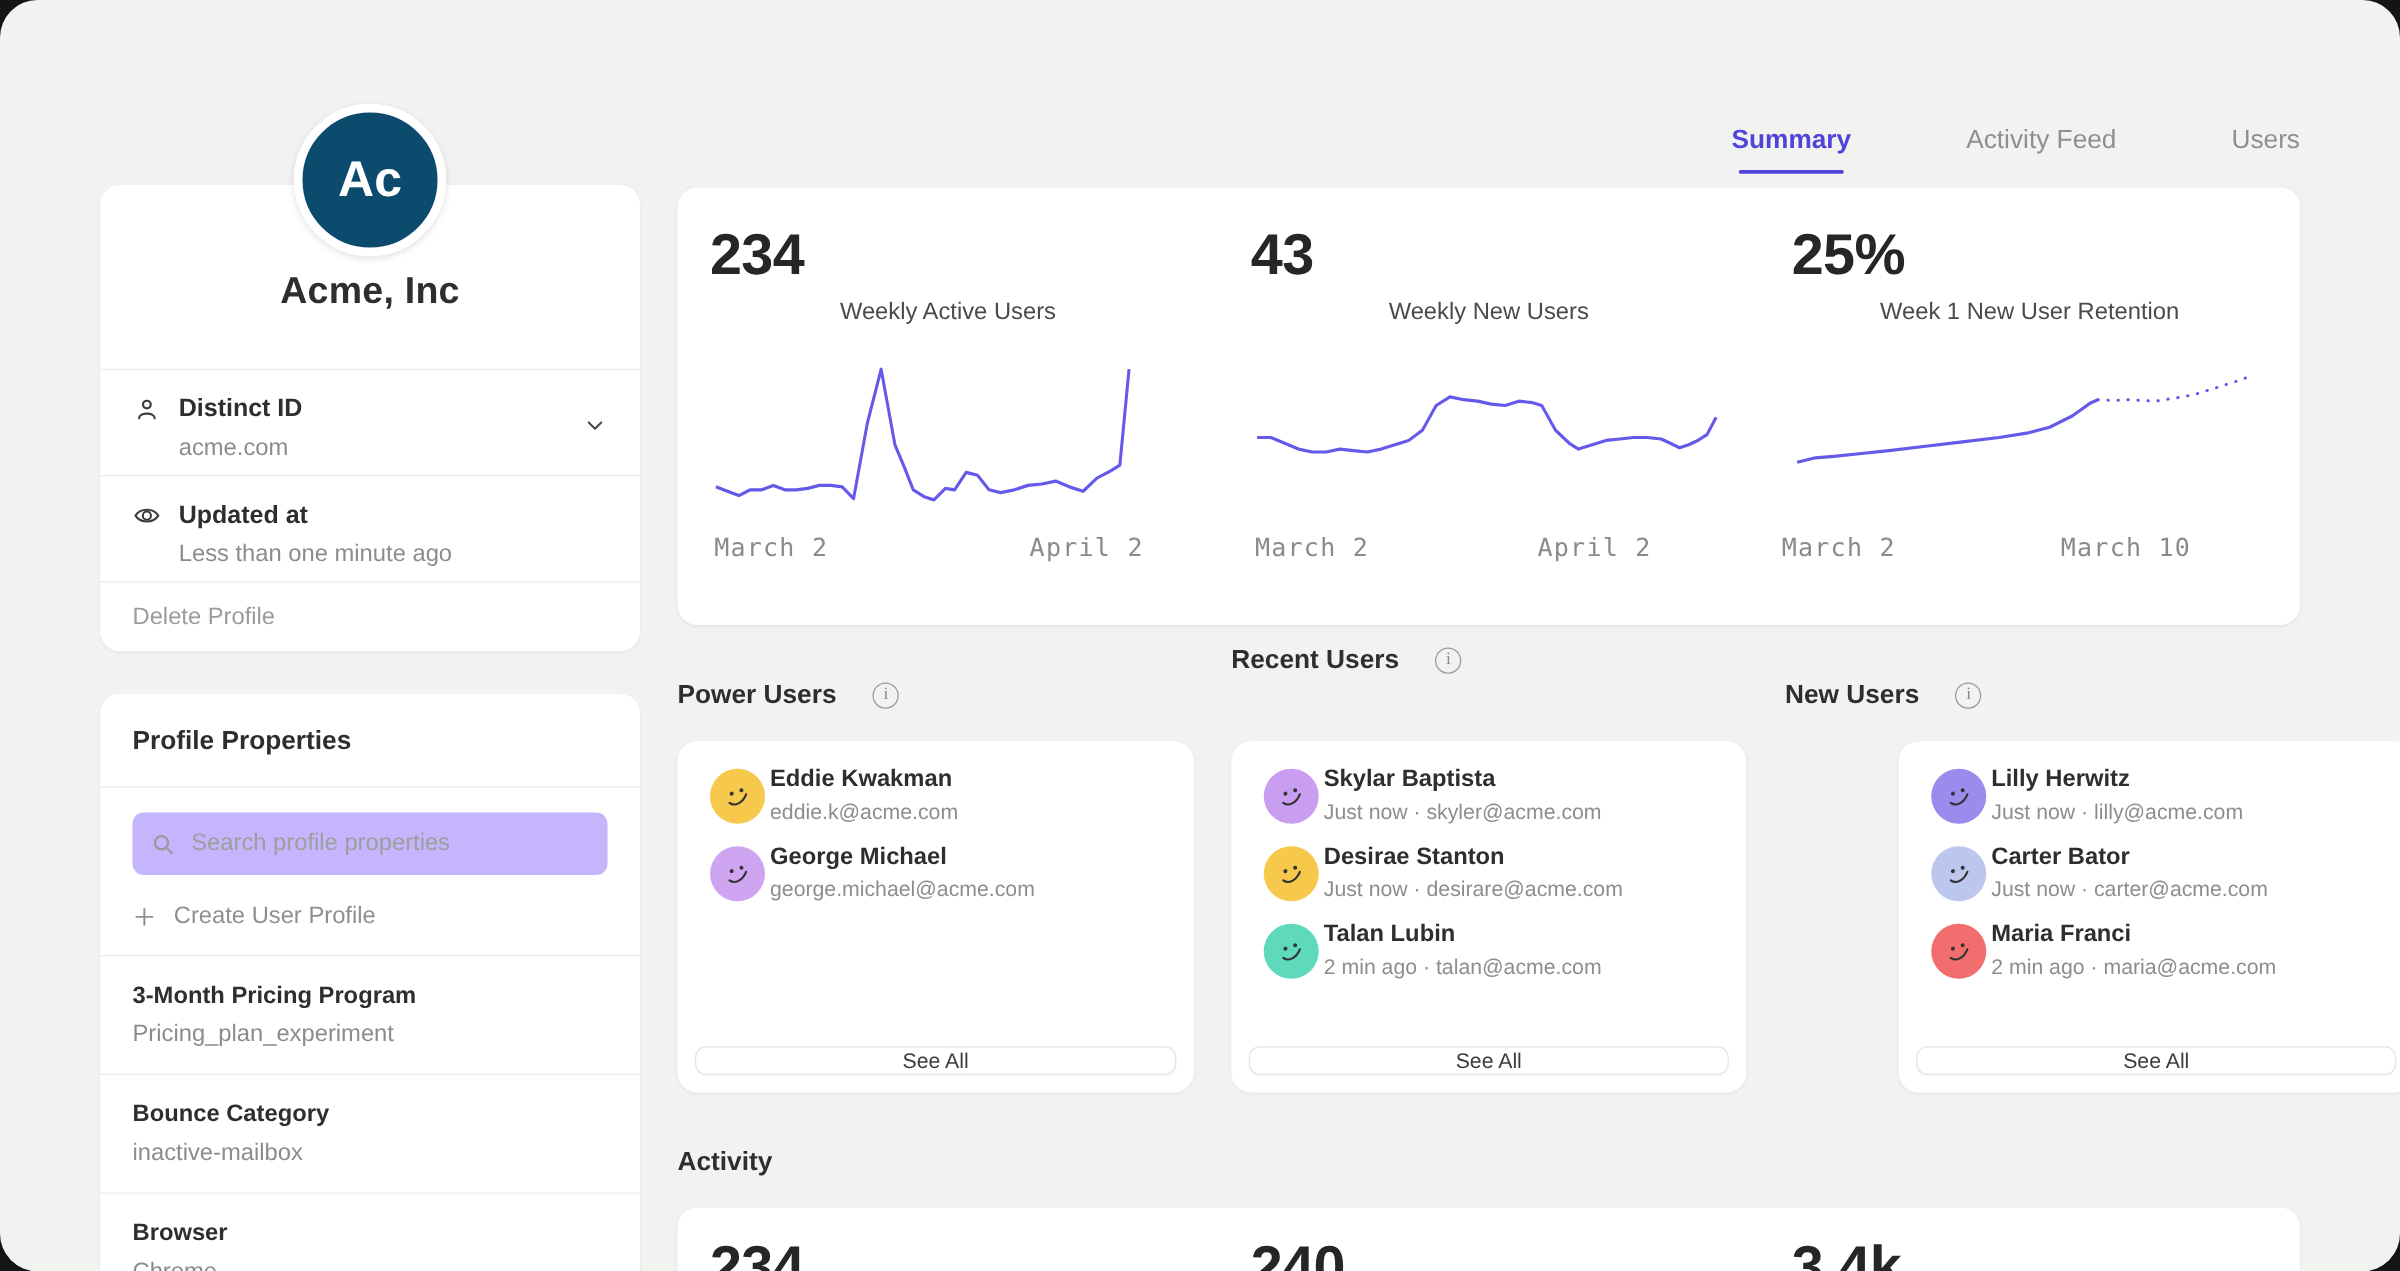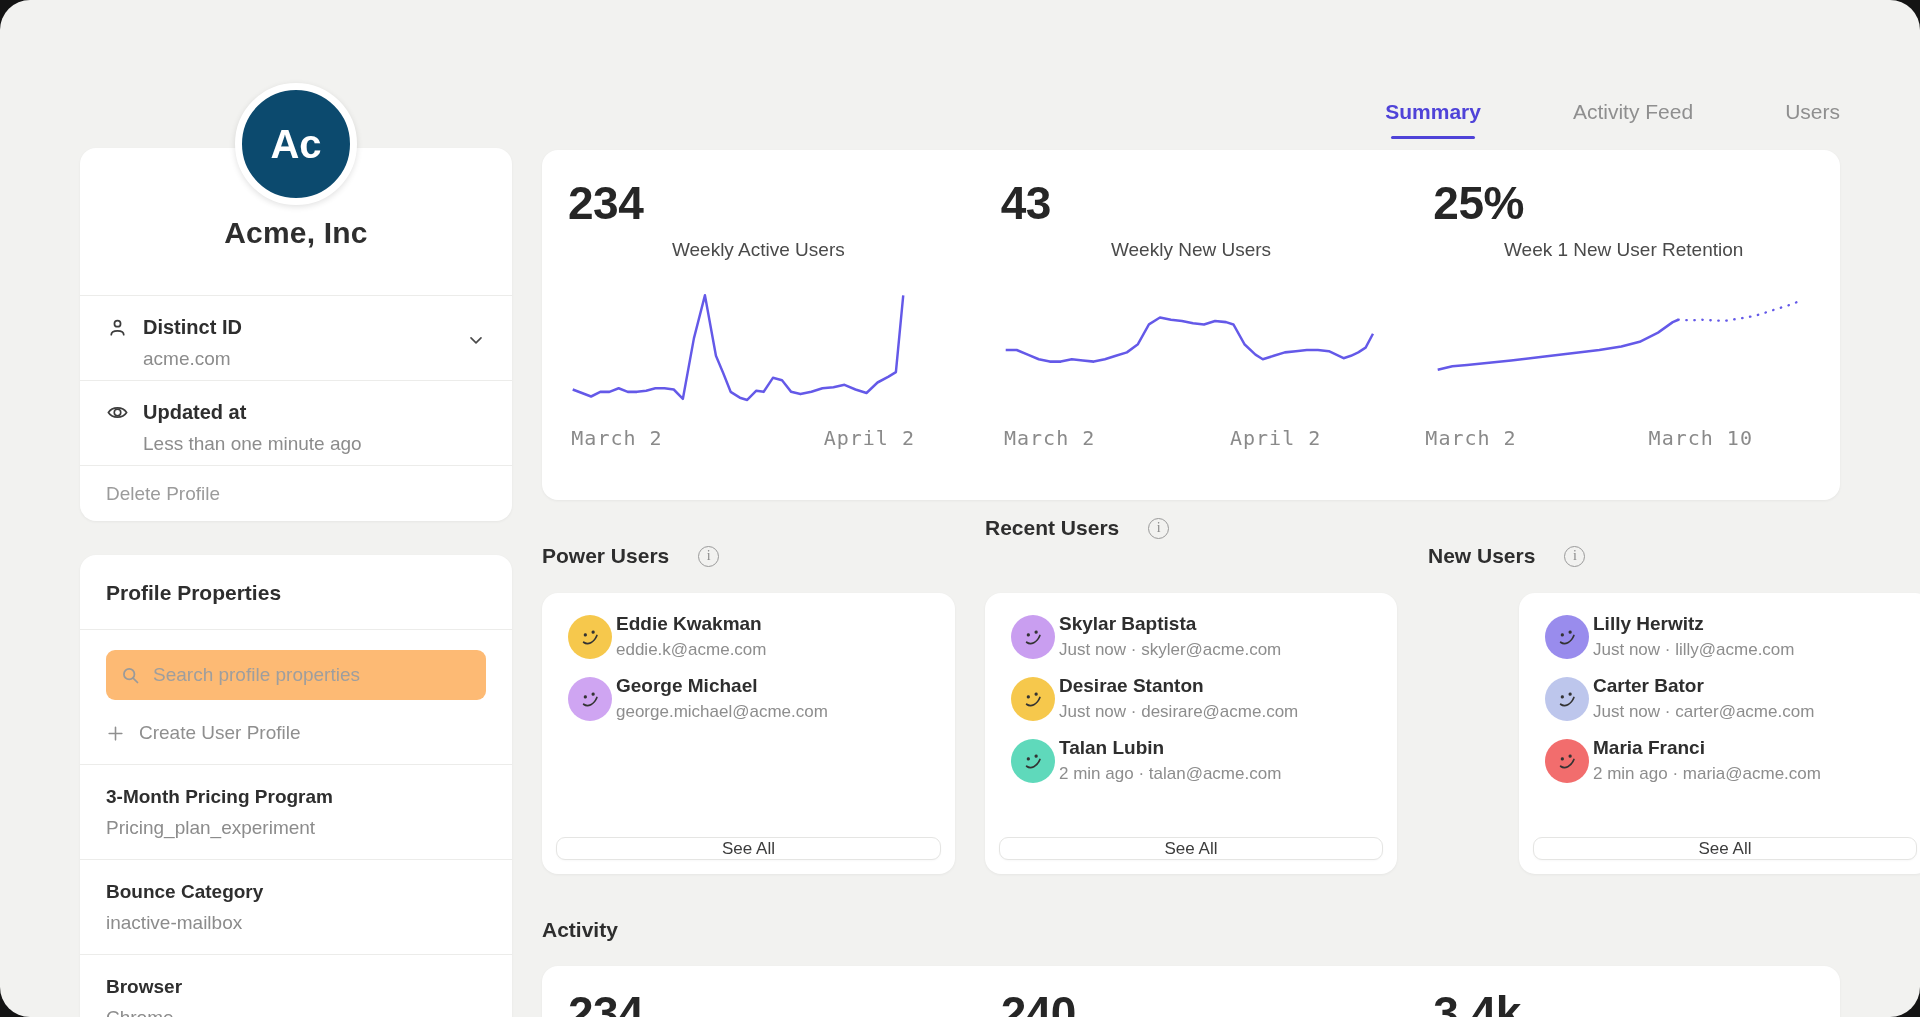--- a/index.html
+++ b/index.html
@@ -28,7 +28,7 @@
 
   .props-card{left:80px;top:555px;width:432px;height:560px;}
   .props-title{padding:26px 26px 24px 26px;font-size:21px;font-weight:700;color:#2e2e2e;border-bottom:1px solid #ececea;}
-  .search-wrap{margin:20px 26px 0 26px;height:50px;background:#fdba74;border-radius:9px;
+  .search-wrap{margin:20px 26px 0 26px;height:50px;background:#c4b5fd;border-radius:9px;
                display:flex;align-items:center;padding:0 14px;gap:10px;}
   .search-wrap svg{width:21px;height:21px;flex:0 0 auto;}
   .search-wrap input{border:none;outline:none;background:transparent;flex:1;font-size:19px;color:#555;

